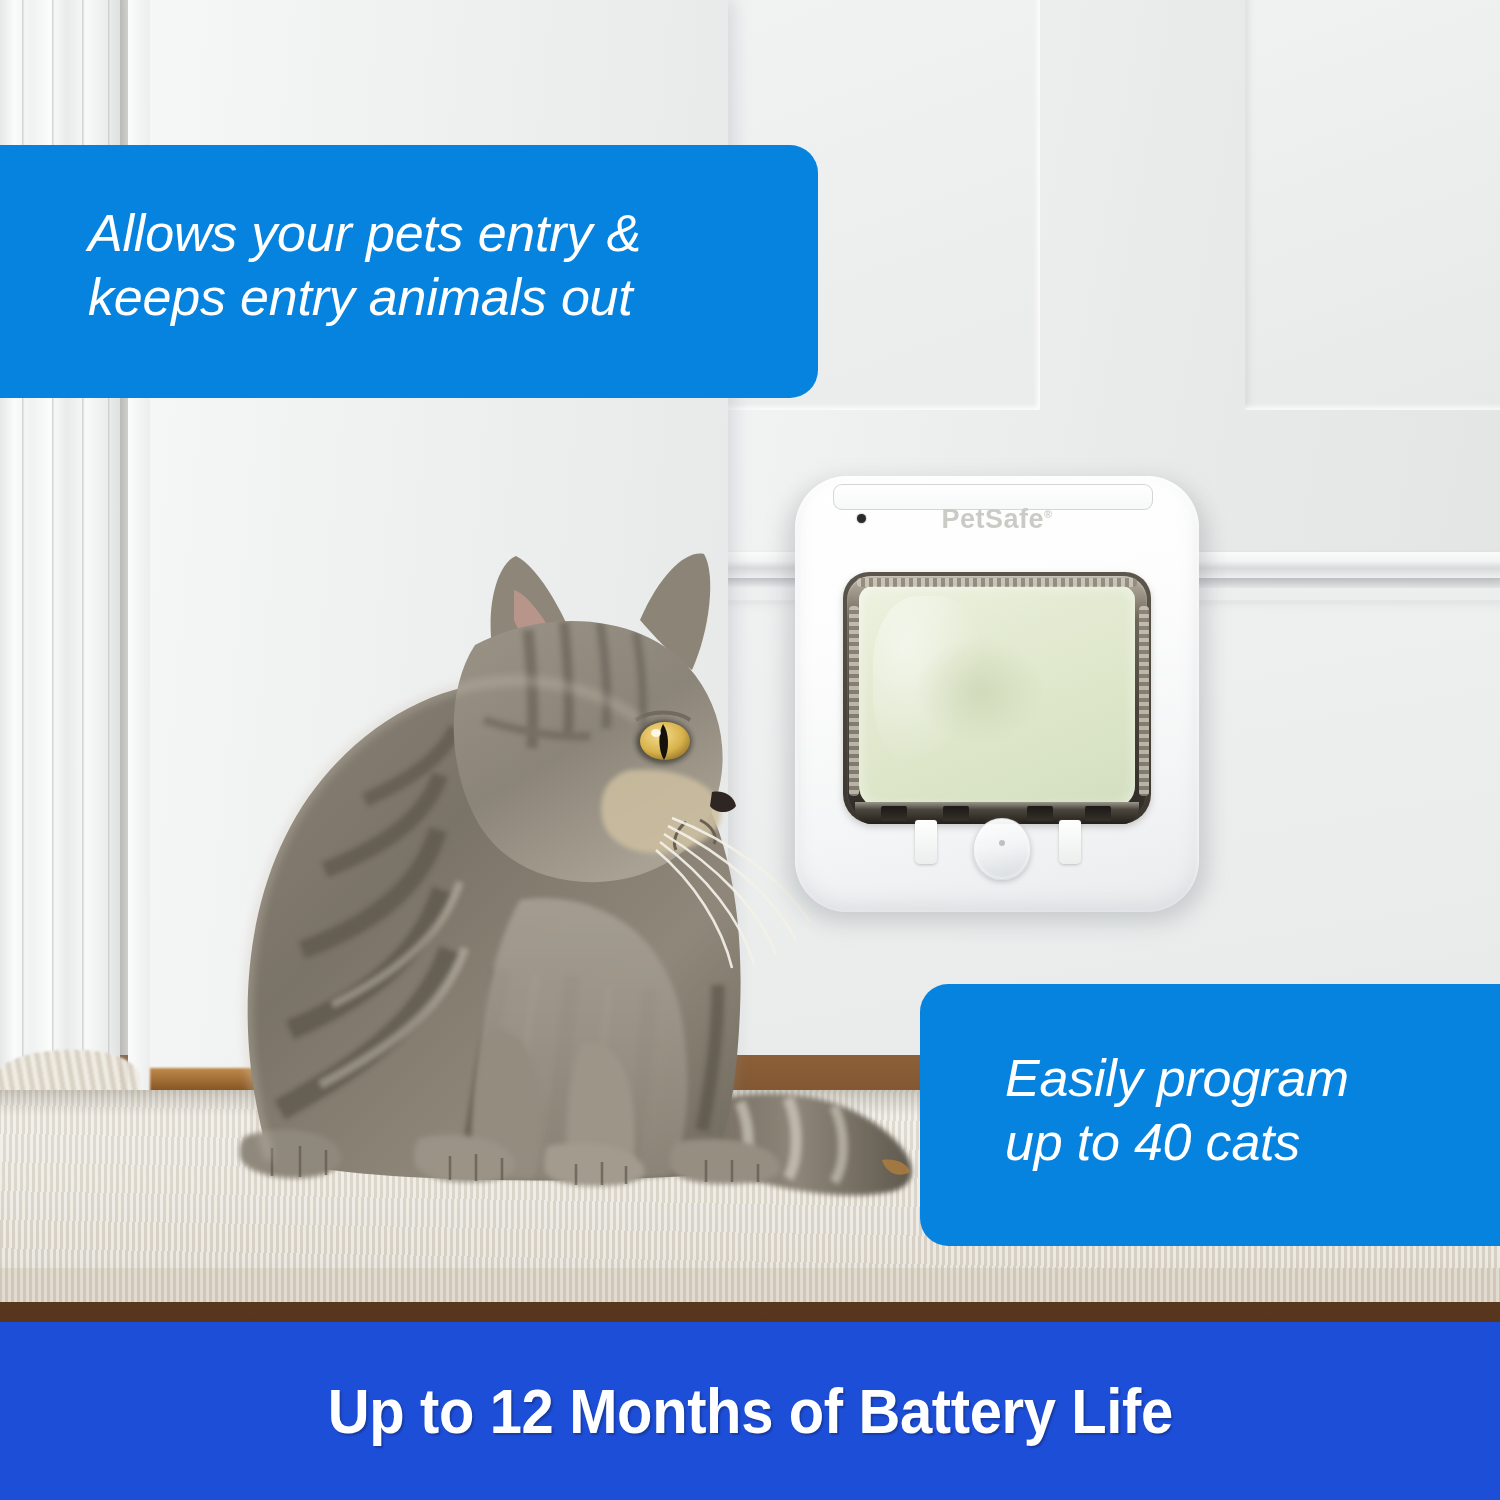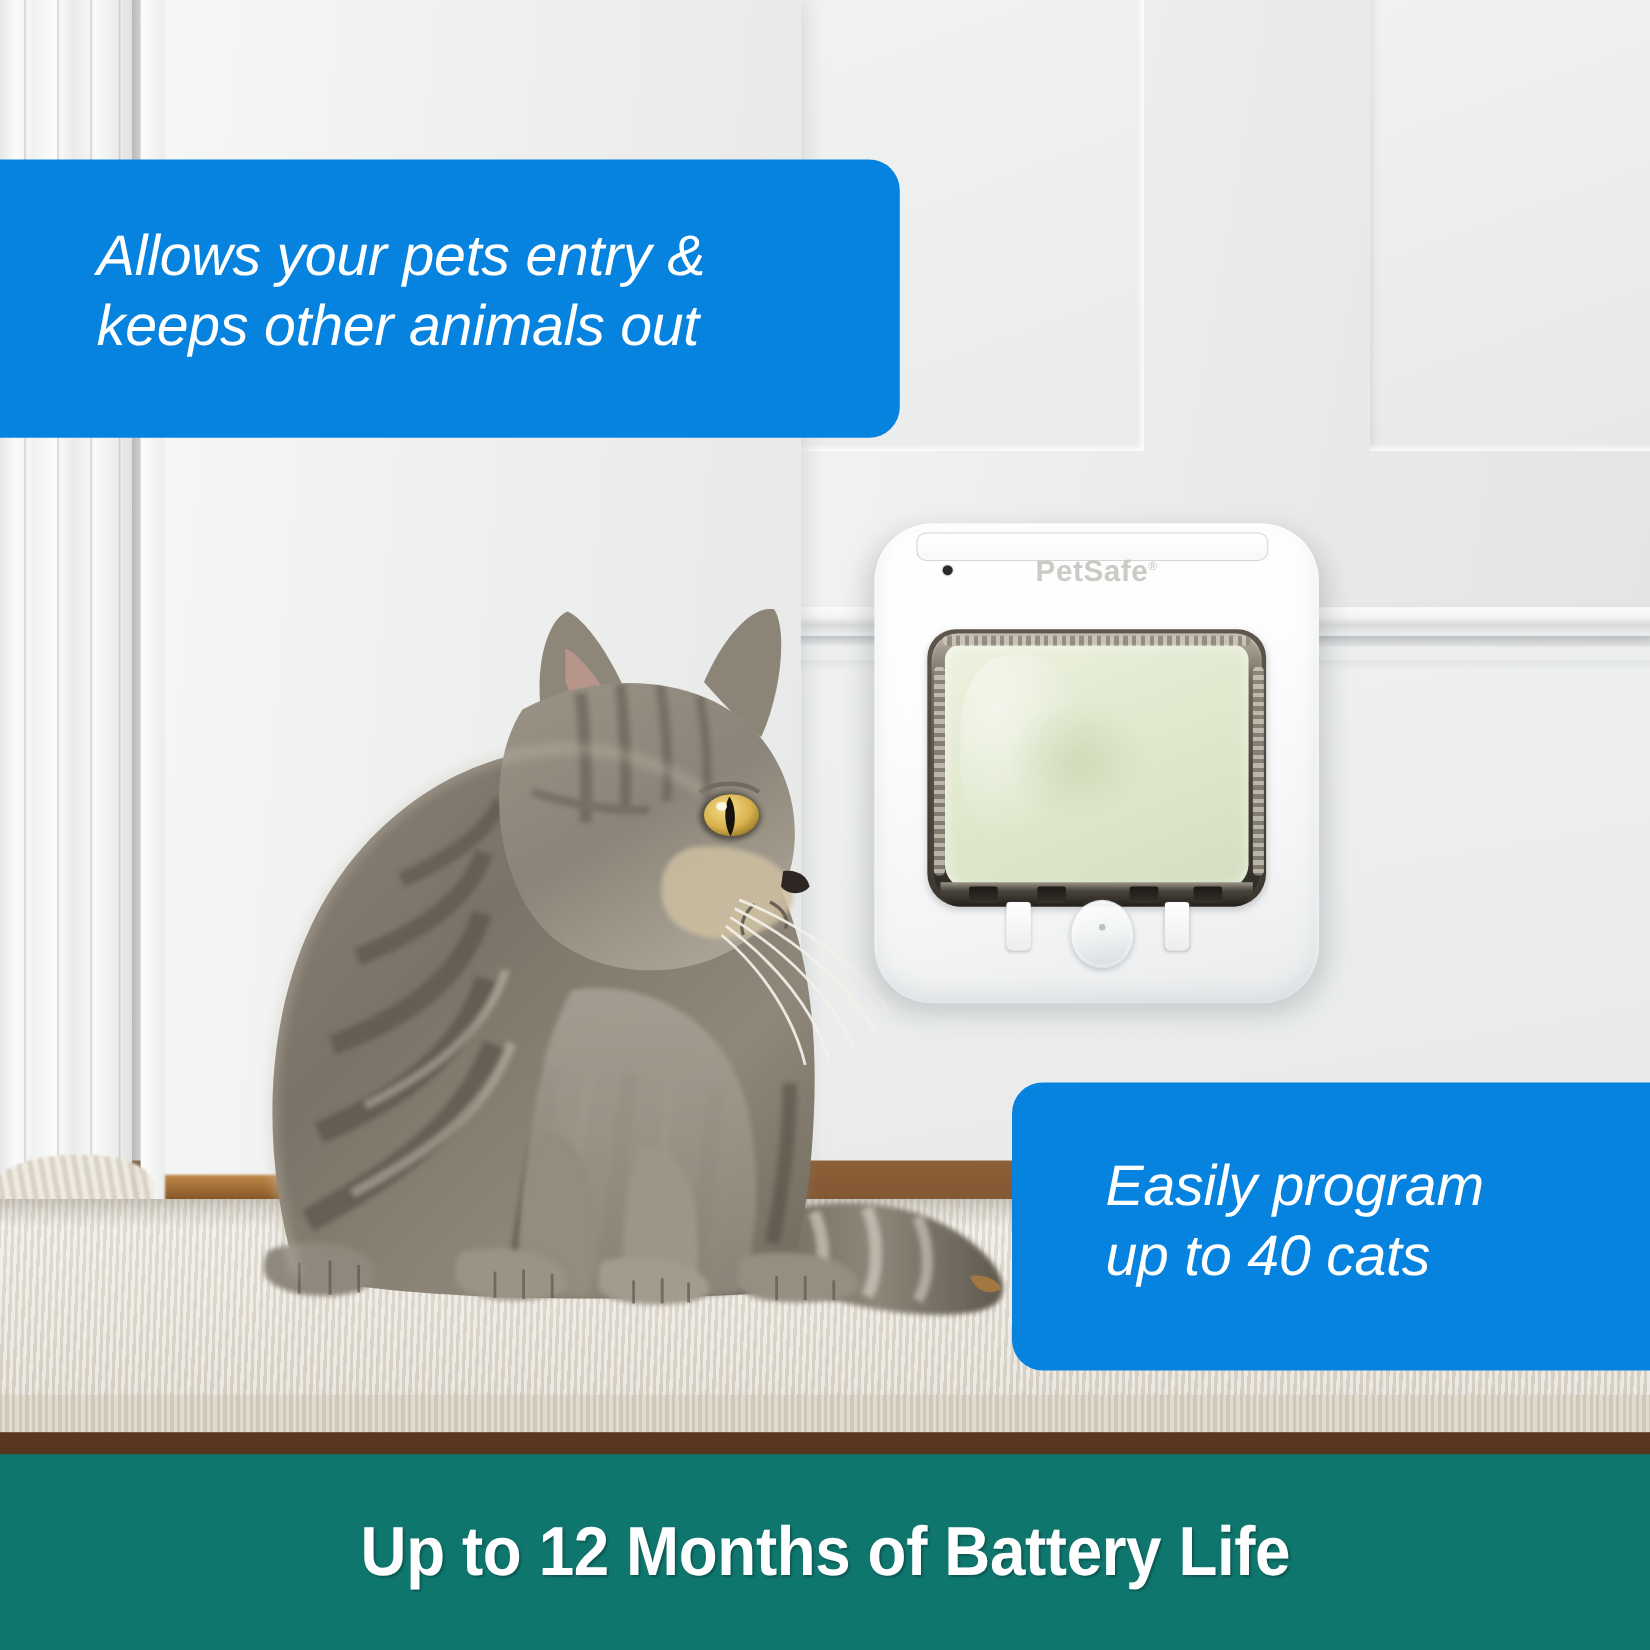--- a/index.html
+++ b/index.html
@@ -370,7 +370,7 @@
   <div class="callout" id="callout-1">
     <div class="ctext">
       <span>Allows your pets entry &amp;</span>
-      <span>keeps other animals out</span>
+      <span>keeps entry animals out</span>
     </div>
   </div>
 

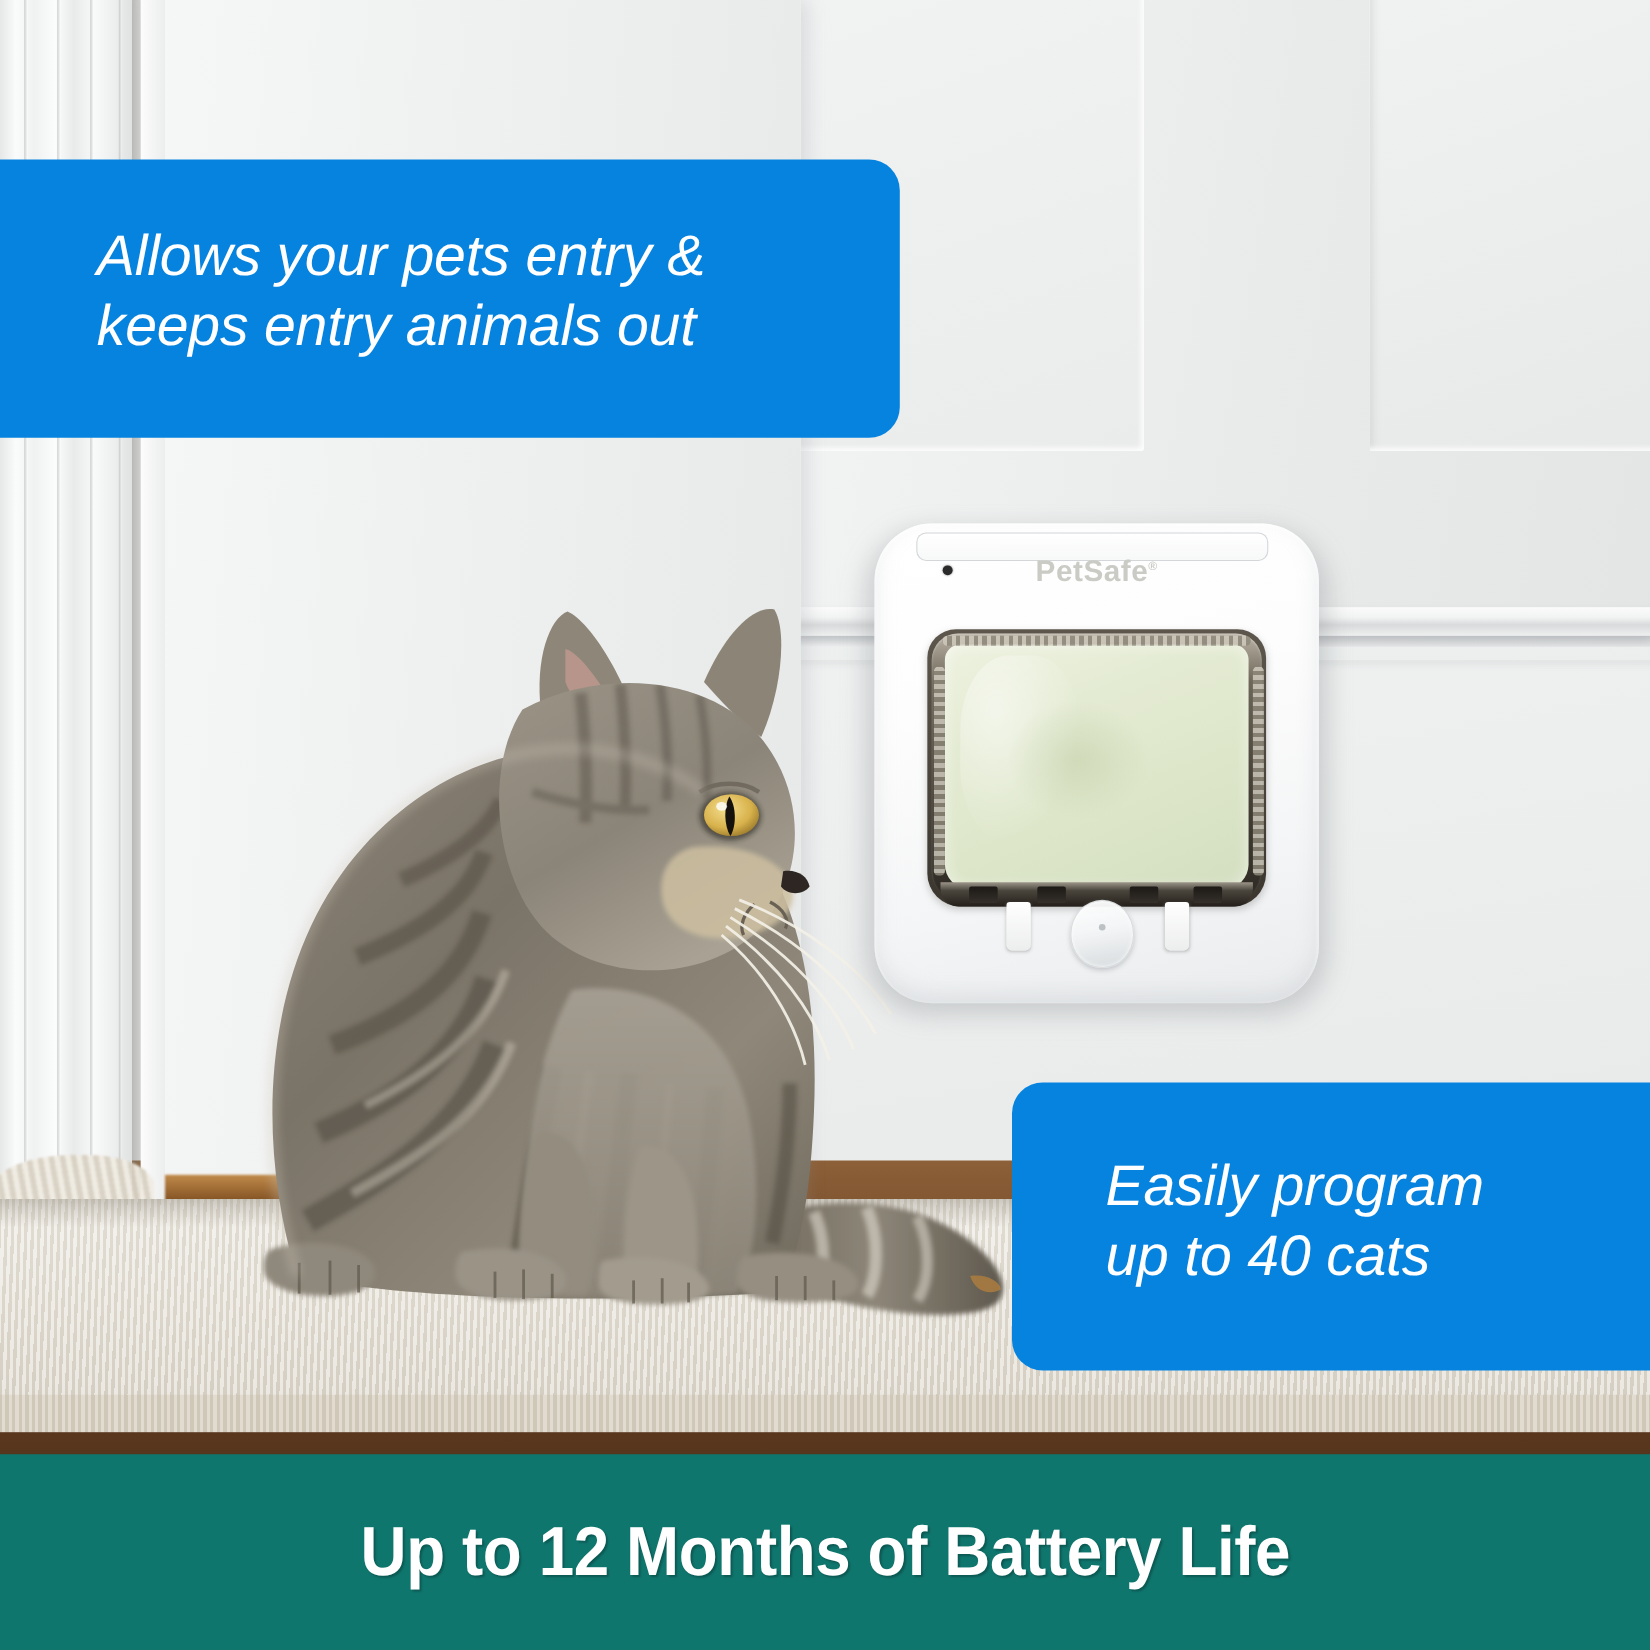--- a/index.html
+++ b/index.html
@@ -149,7 +149,7 @@
 
   
   #banner { position:absolute; left:0; top:1322px; width:1500px; height:178px;
-            background:#0f766e; display:flex; align-items:center; justify-content:center; }
+            background:#1d4ed8; display:flex; align-items:center; justify-content:center; }
   #banner-text { font-size:63px; font-weight:bold; color:#ffffff;
             letter-spacing:-.4px; transform:scaleX(.92); transform-origin:center;
             white-space:nowrap; text-shadow:2px 2px 2px rgba(0,0,0,.25); }

